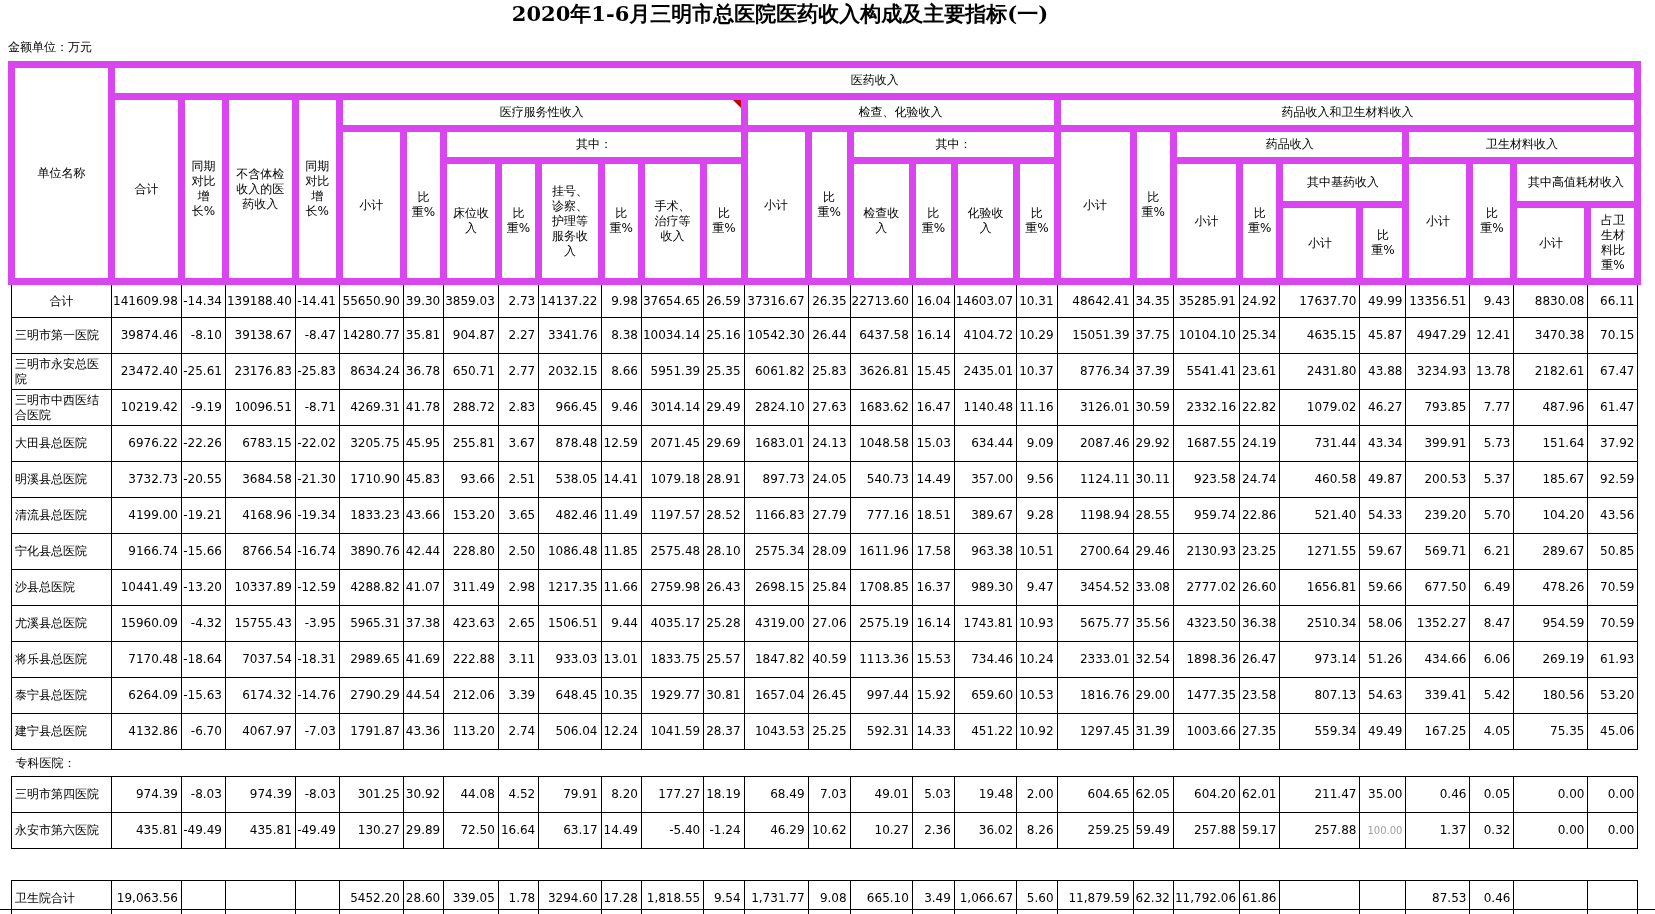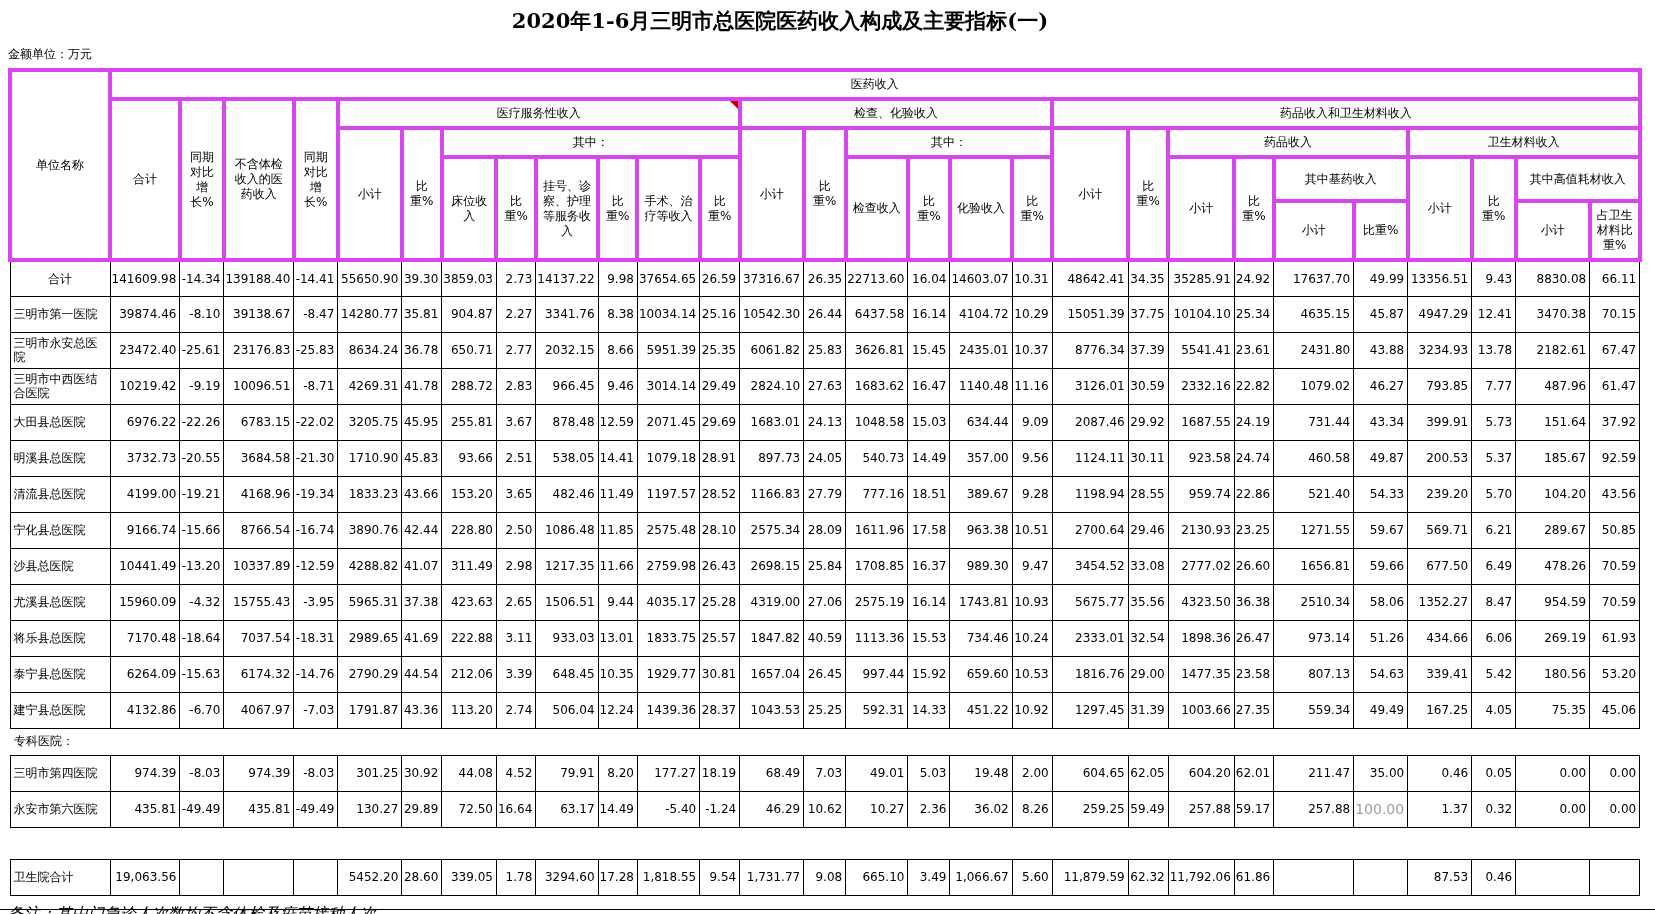--- a/index.html
+++ b/index.html
@@ -4,7 +4,7 @@
 <style>
   html,body{margin:0;padding:0;background:#fff;}
   body{width:1655px;height:914px;position:relative;font-family:"DejaVu Sans",sans-serif;color:#000;overflow:hidden;}
-  .title{width:1560px;text-align:center;font-family:"DejaVu Serif",serif;font-weight:bold;font-size:21px;padding-top:7px;}
+  .title{width:1560px;text-align:center;font-family:"DejaVu Serif",serif;font-weight:bold;font-size:21px;}
   .unitnote{font-size:12px;margin:11px 0 5px 8px;}
   table{border-collapse:collapse;table-layout:fixed;margin-left:8px;}
   th,td{box-sizing:border-box;overflow:hidden;}

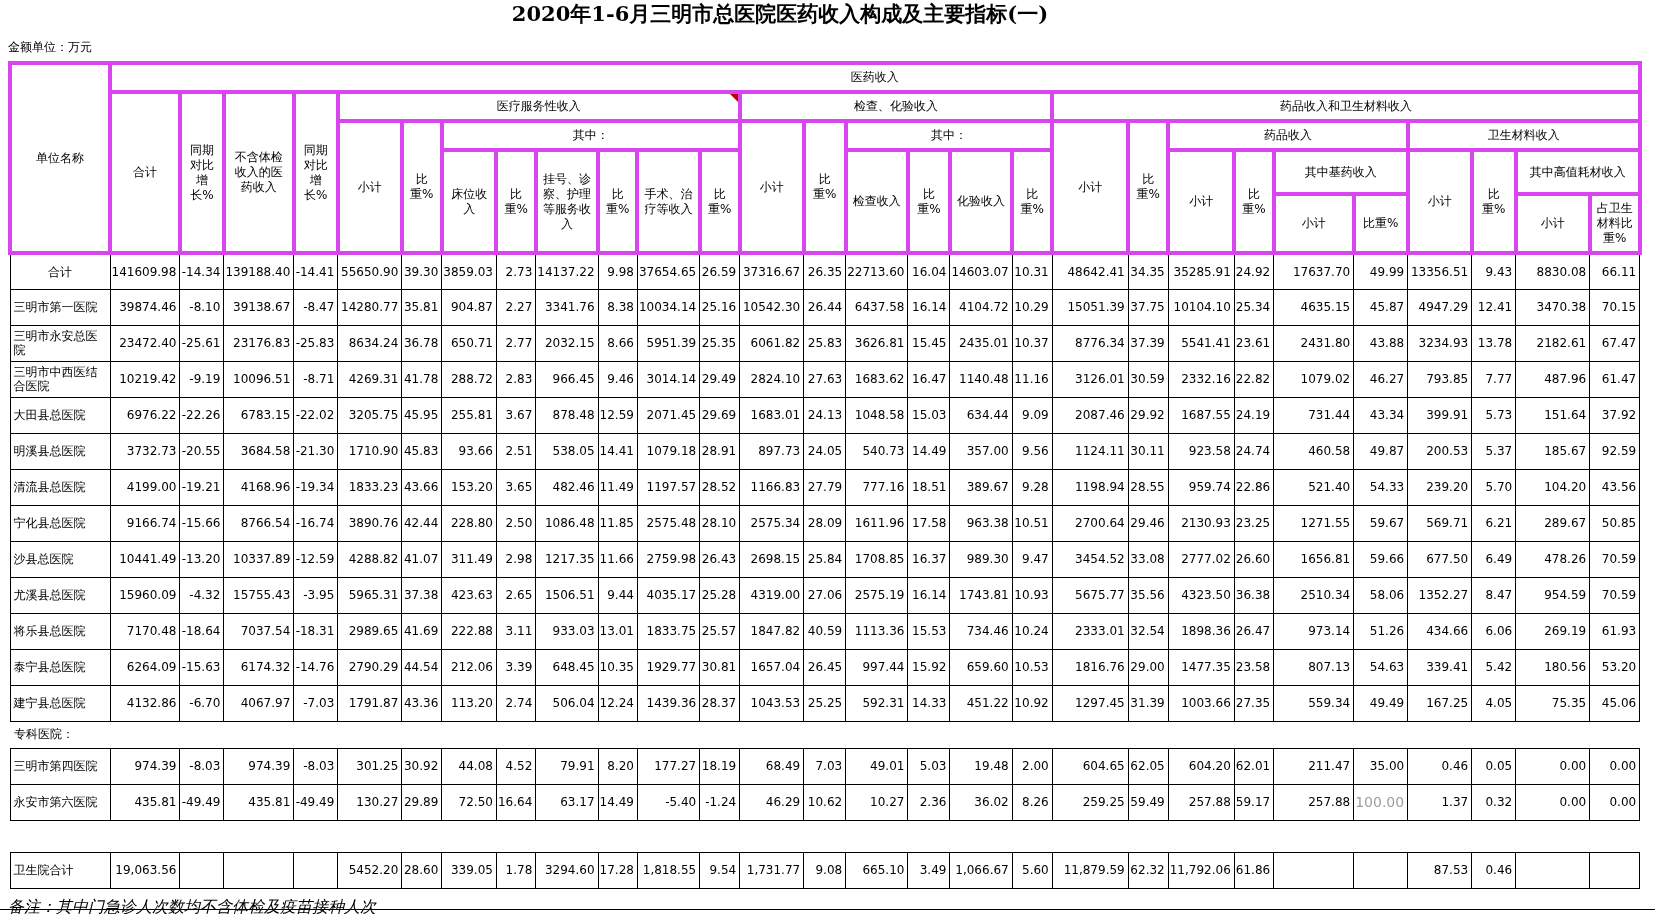--- a/index.html
+++ b/index.html
@@ -8,7 +8,7 @@
   .unitnote{font-size:12px;margin:11px 0 5px 8px;}
   table{border-collapse:collapse;table-layout:fixed;margin-left:8px;}
   th,td{box-sizing:border-box;overflow:hidden;}
-  th{border:4px solid #d946ef;font-weight:normal;font-size:12px;text-align:center;vertical-align:middle;padding:5px;line-height:1.25;}
+  th{border:7px solid #d946ef;font-weight:normal;font-size:12px;text-align:center;vertical-align:middle;padding:5px;line-height:1.25;}
   td.num{border:1px solid #000;font-size:12px;text-align:right;vertical-align:middle;padding:1px 3px 1px 1px;height:36px;line-height:1.2;}
   td.name{text-align:left;padding-left:3px;}
   td.cname{text-align:center;}

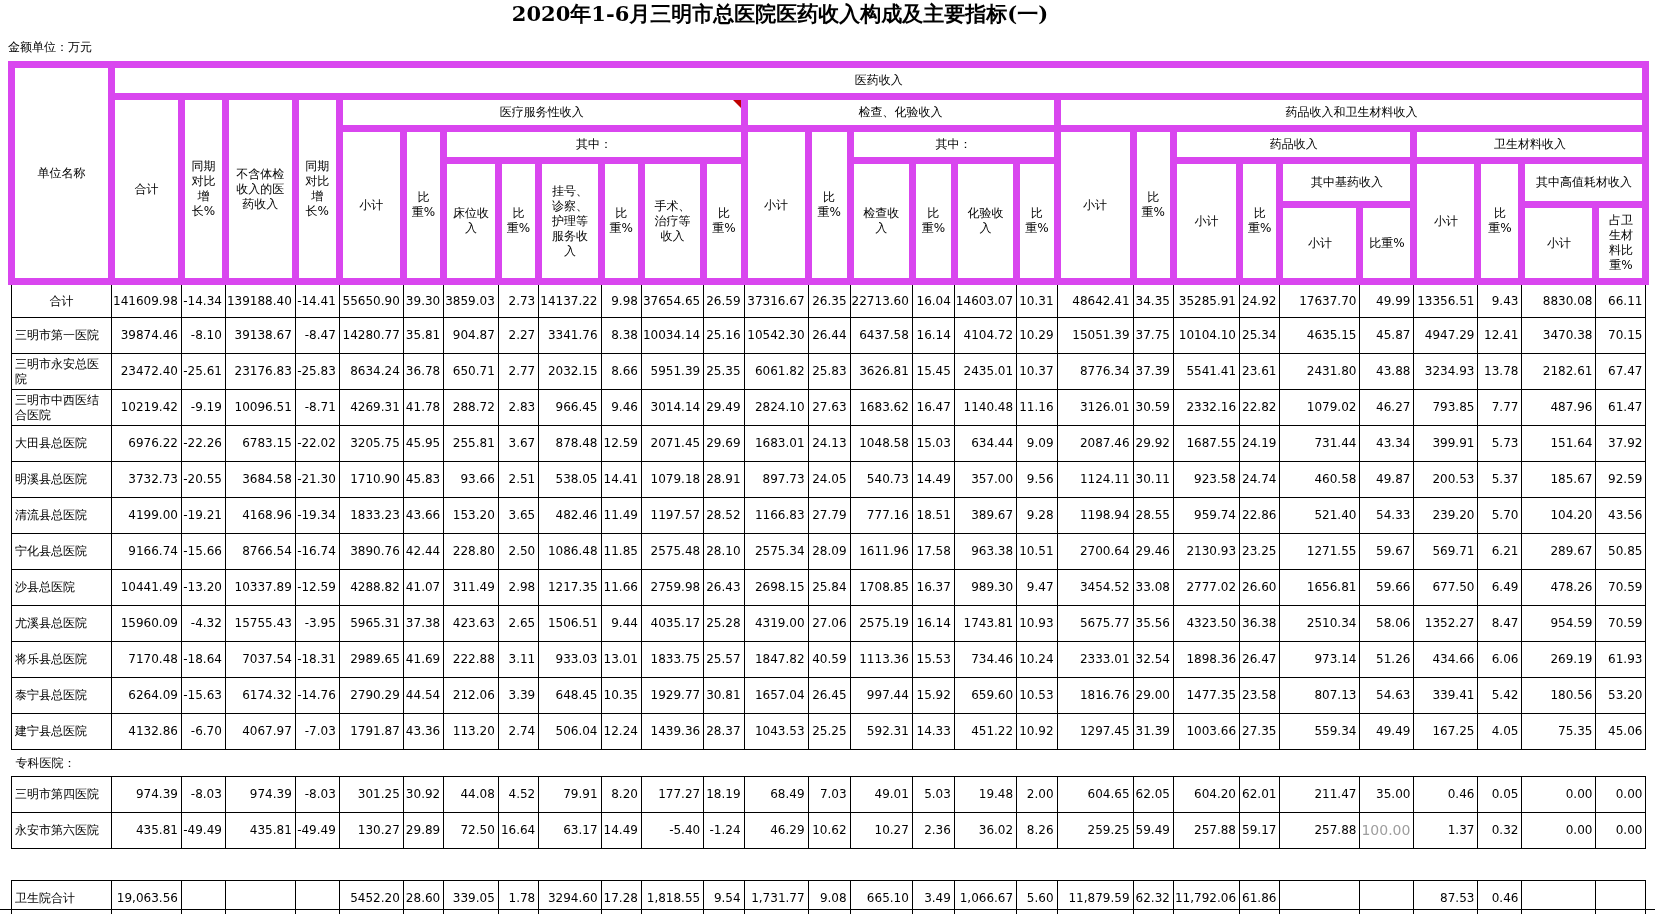--- a/index.html
+++ b/index.html
@@ -502,7 +502,7 @@
         <td class="num">2.74</td>
         <td class="num">506.04</td>
         <td class="num">12.24</td>
-        <td class="num">1439.36</td>
+        <td class="num">1041.59</td>
         <td class="num">28.37</td>
         <td class="num">1043.53</td>
         <td class="num">25.25</td>

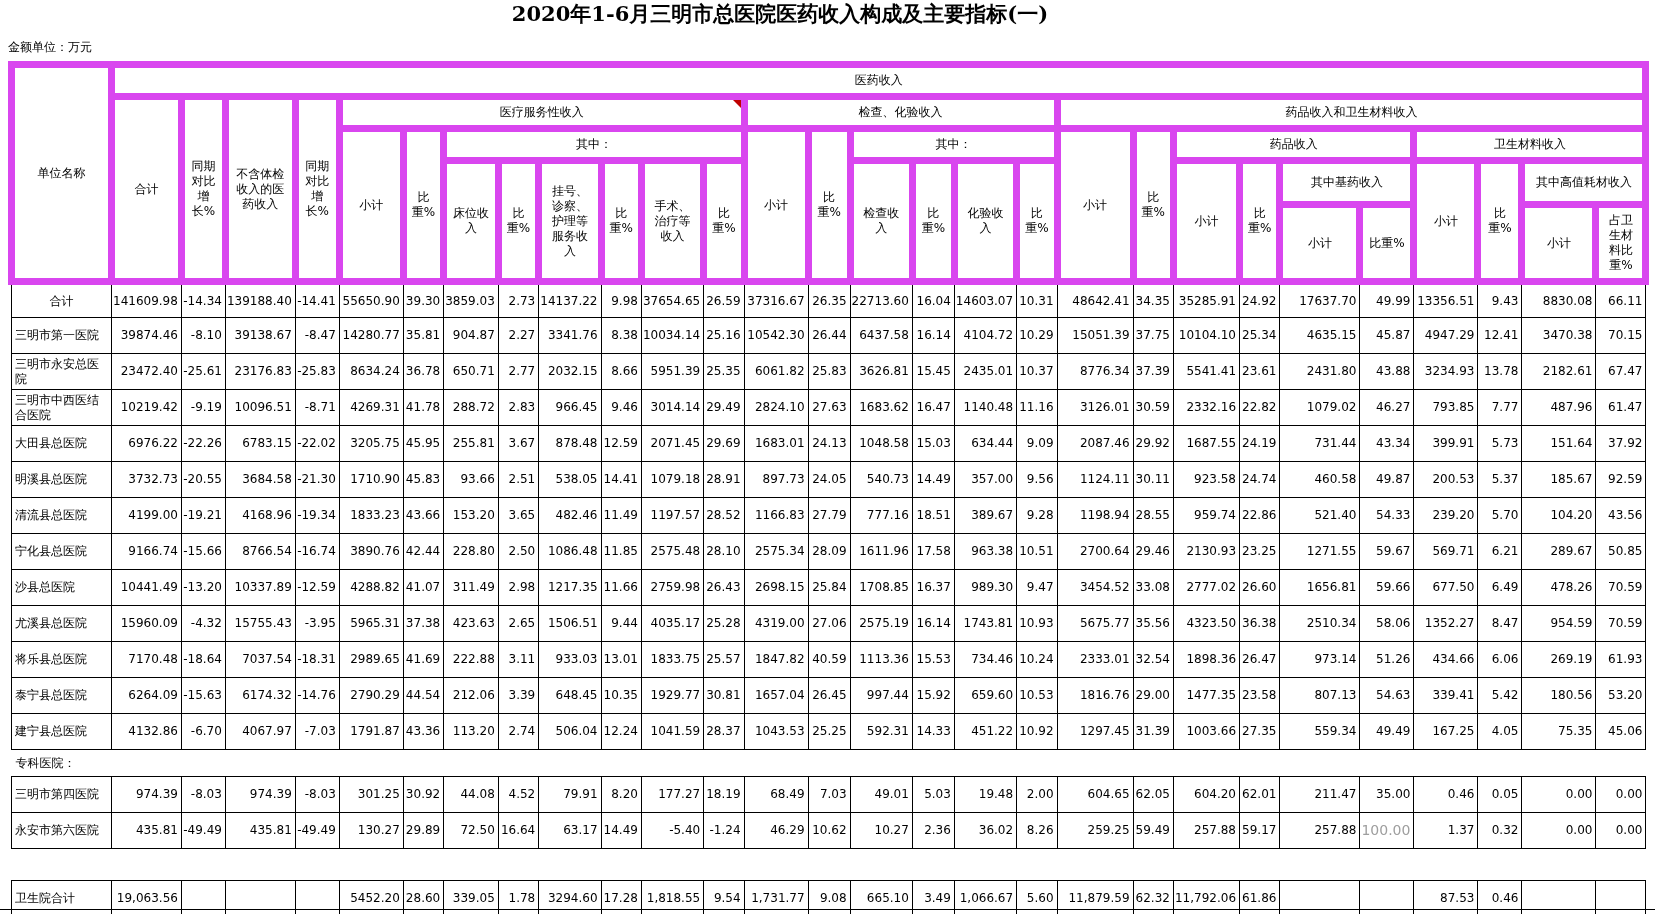--- a/index.html
+++ b/index.html
@@ -12,7 +12,7 @@
   td.num{border:1px solid #000;font-size:12px;text-align:right;vertical-align:middle;padding:1px 3px 1px 1px;height:36px;line-height:1.2;}
   td.name{text-align:left;padding-left:3px;}
   td.cname{text-align:center;}
-  td.muted{color:#9e9e9e;font-size:14px;}
+  td.muted{color:#9e9e9e;font-size:10px;}
   tr.hr1 th{height:29px;}
   tr.hr2 th{height:24px;}
   tr.hr3 th{height:24px;}

